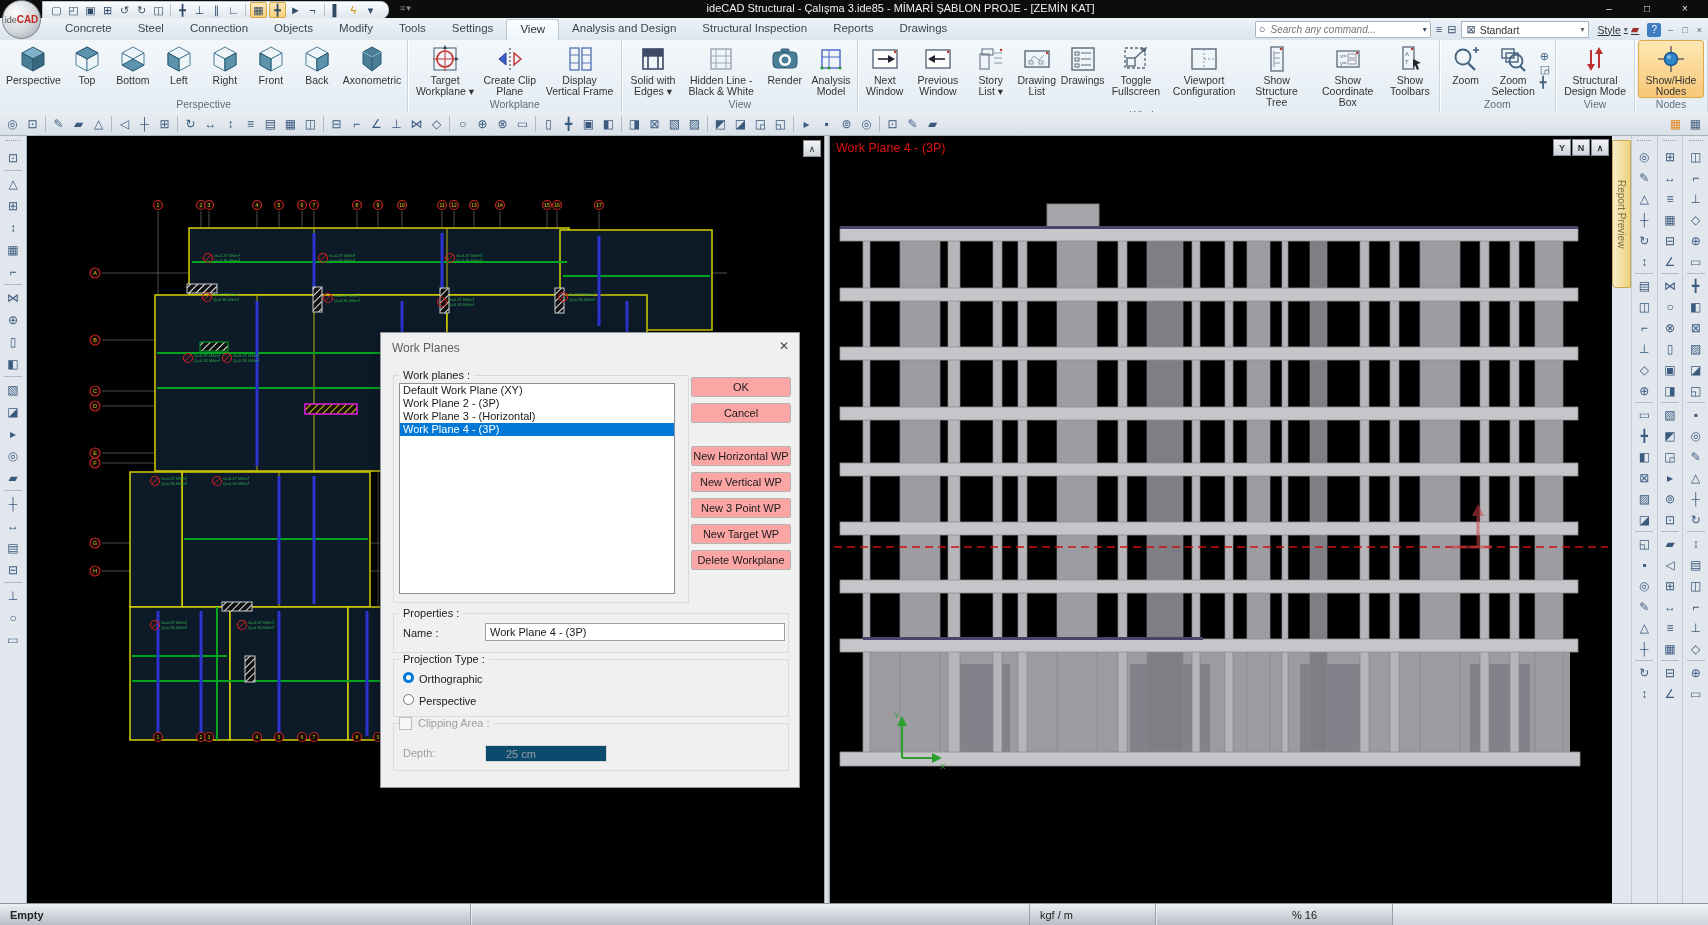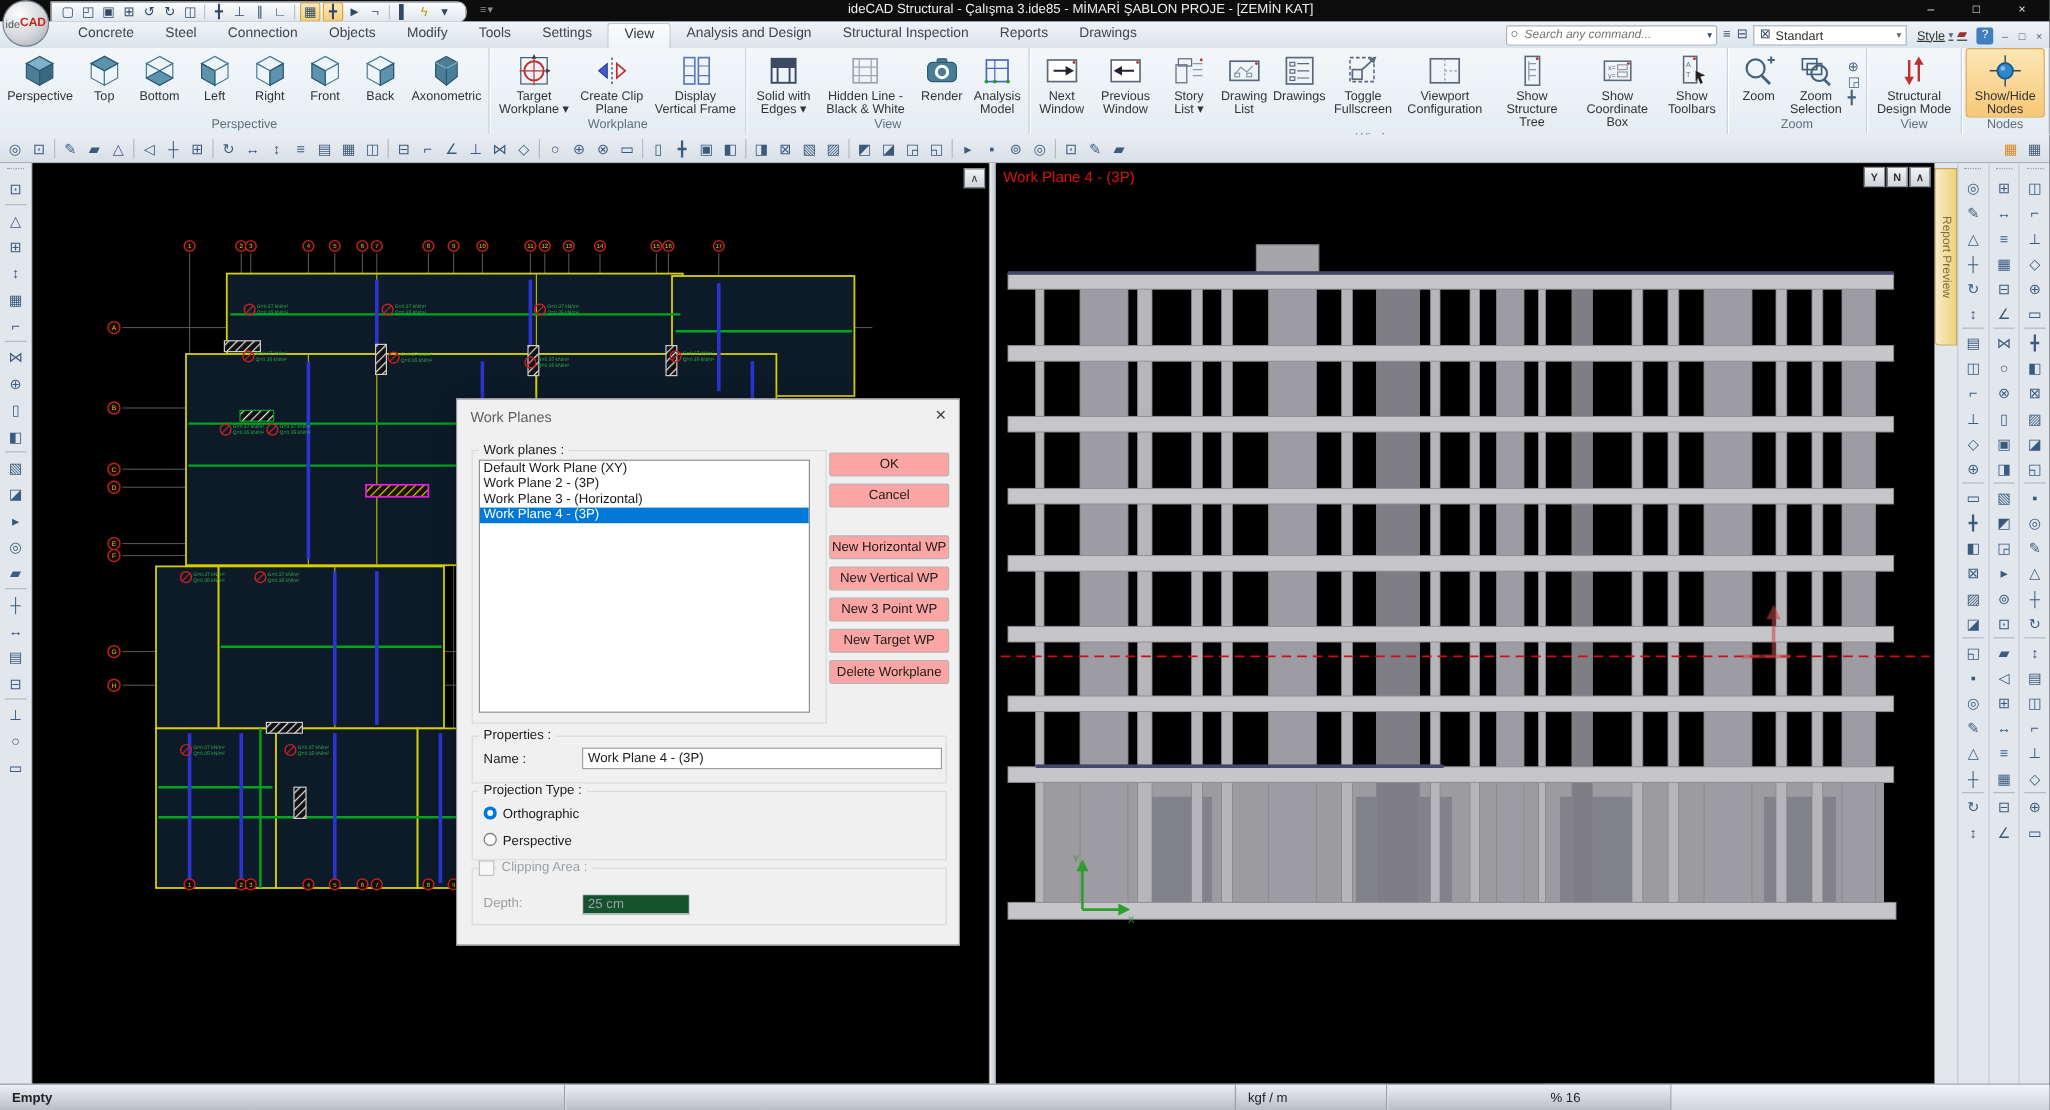--- a/index.html
+++ b/index.html
@@ -112,8 +112,8 @@
   .radio.off{border:1px solid #707478;}
   .radiolabel{position:absolute;font-size:11px;color:#1a1a1a;}
   #clip-check{position:absolute;left:18px;top:384px;width:11px;height:11px;border:1px solid #bcc0c4;background:#f7f7f7;}
-  #depth-input{position:absolute;left:104px;top:412px;width:80px;height:15px;border:1px solid #d4d7da;background:#14532d;
-    font-size:11px;font-family:"Liberation Sans",sans-serif;padding:0 4px;color:#9aa0a4;}
+  #depth-input{position:absolute;left:104px;top:412px;width:80px;height:15px;border:1px solid #d4d7da;background:#0c4a6e;
+    font-size:11px;font-family:"Liberation Sans",sans-serif;padding:0 20px;color:#9aa0a4;}
 </style>
 </head>
 <body>

